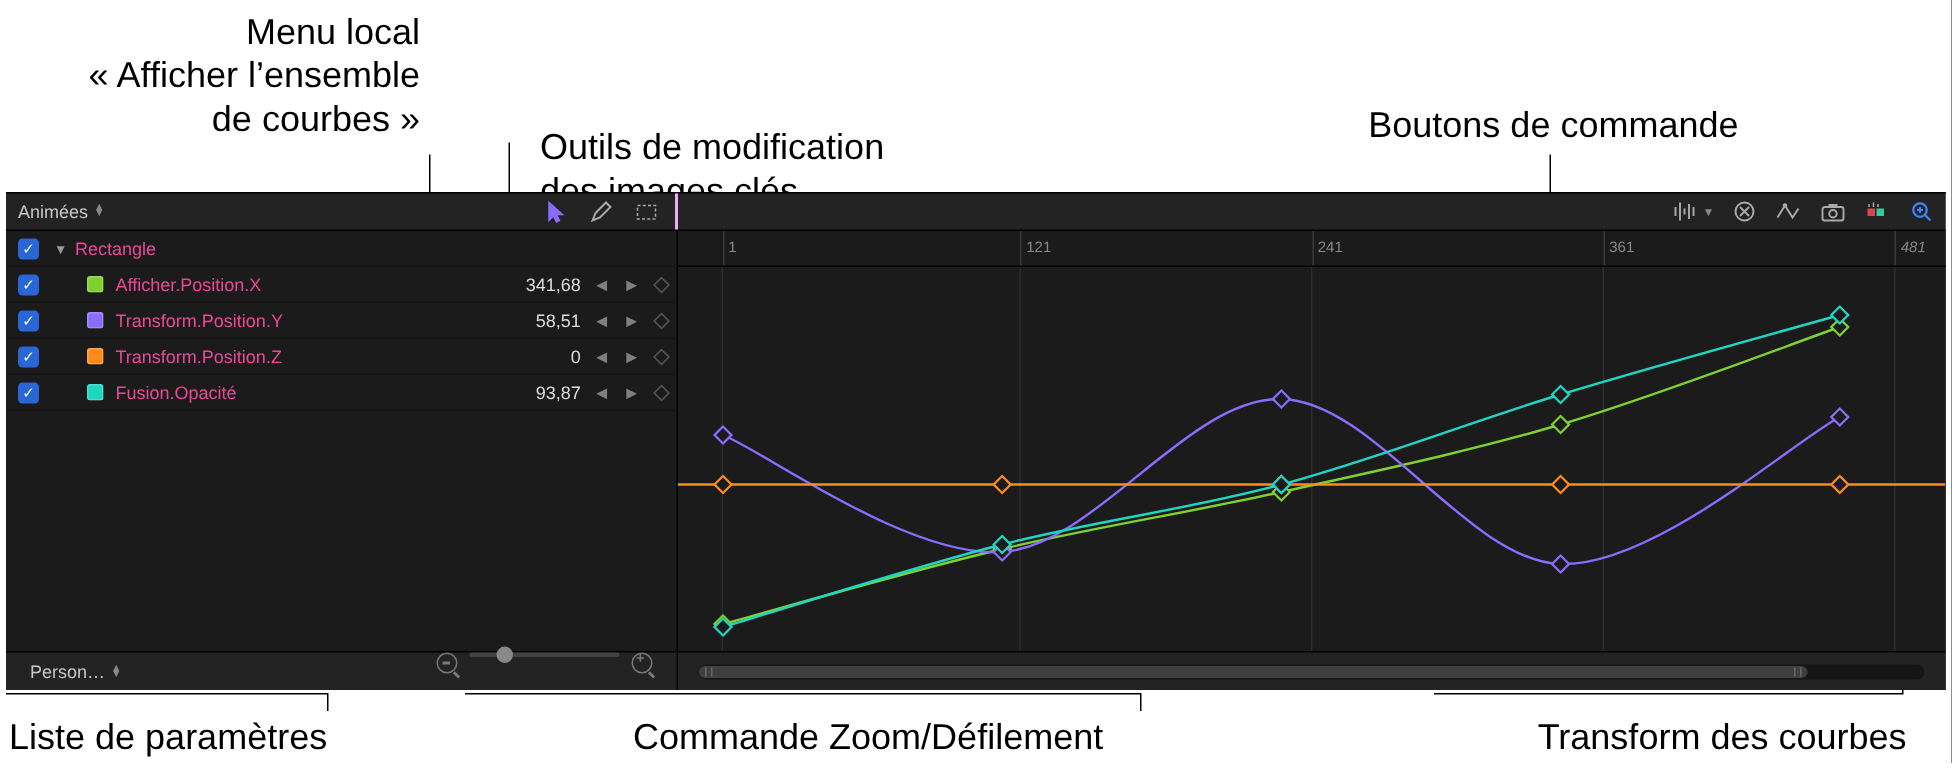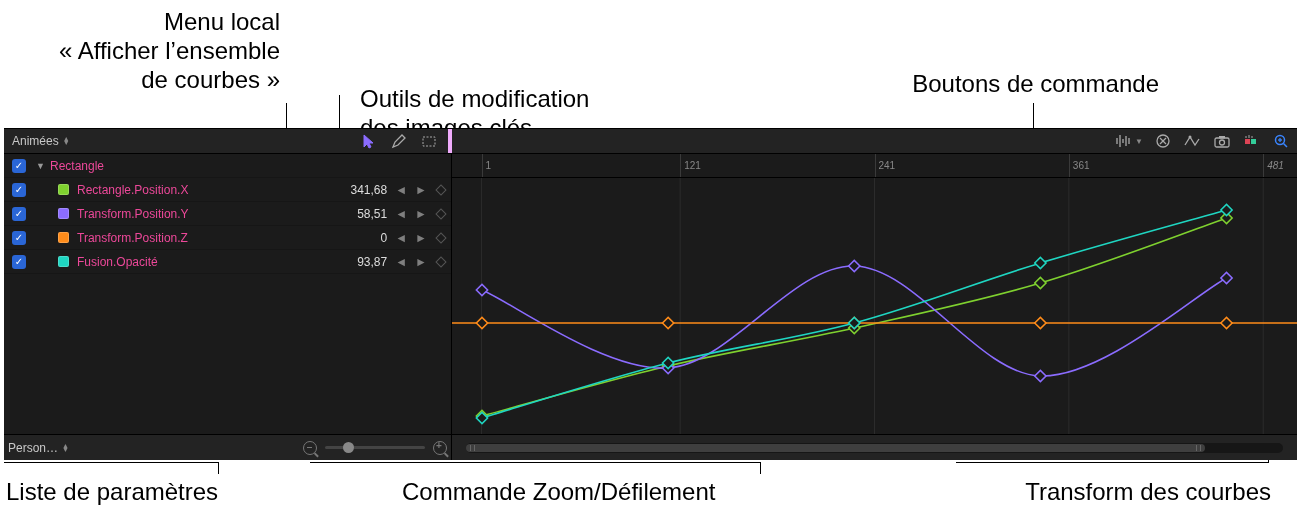--- a/index.html
+++ b/index.html
@@ -52,7 +52,7 @@
     width: 448px;
     display: flex;
     align-items: center;
-    border-right: 4px solid #f0abfc;
+    border-right: 2px solid #f0abfc;
   }
   .toolbar-right {
     flex: 1;

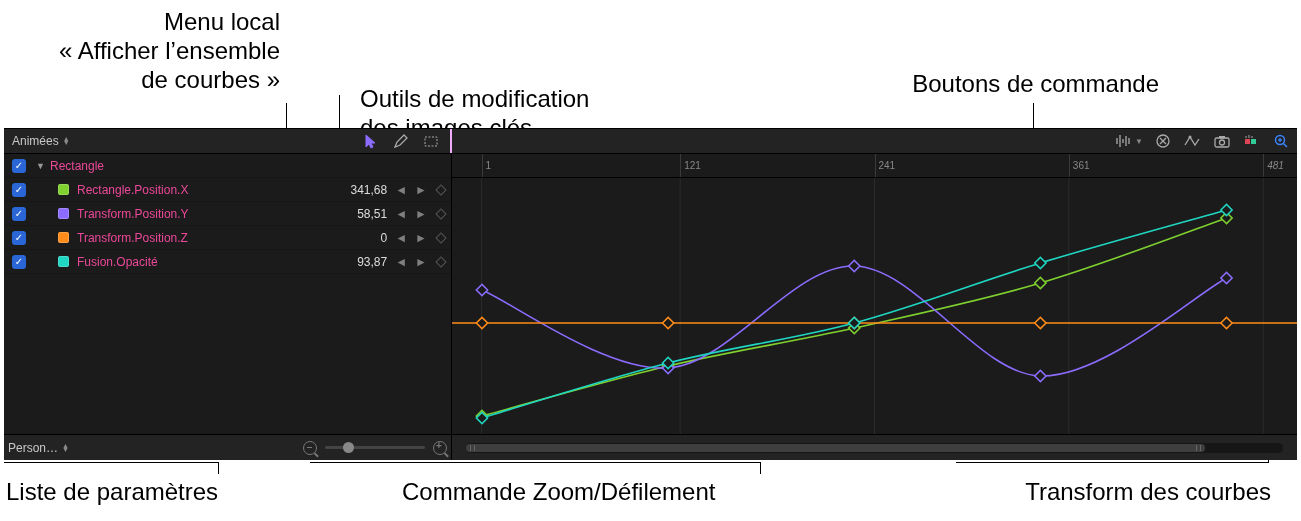--- a/index.html
+++ b/index.html
@@ -412,7 +412,7 @@
         <div class="row">
           <div class="chk">✓</div>
           <span class="swatch" style="background:#7fd12f"></span>
-          <span class="row-name">Rectangle.Position.X</span>
+          <span class="row-name">Afficher.Position.X</span>
           <span class="row-spacer"></span>
           <span class="row-value">341,68</span>
           <span class="kf-nav">

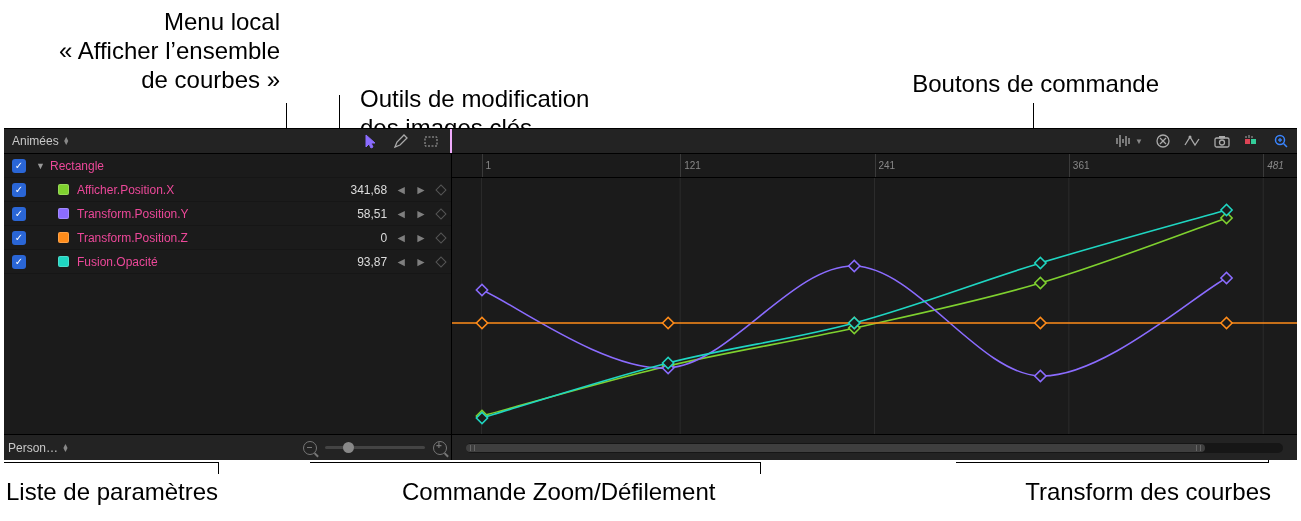--- a/index.html
+++ b/index.html
@@ -163,8 +163,7 @@
     border-top: 1px solid #000;
     background: #232323;
     display: flex;
-    align-items: center;
-    padding: 0 4px;
+    padding: 0 16px;
     gap: 8px;
   }
   .zoom-glyph {

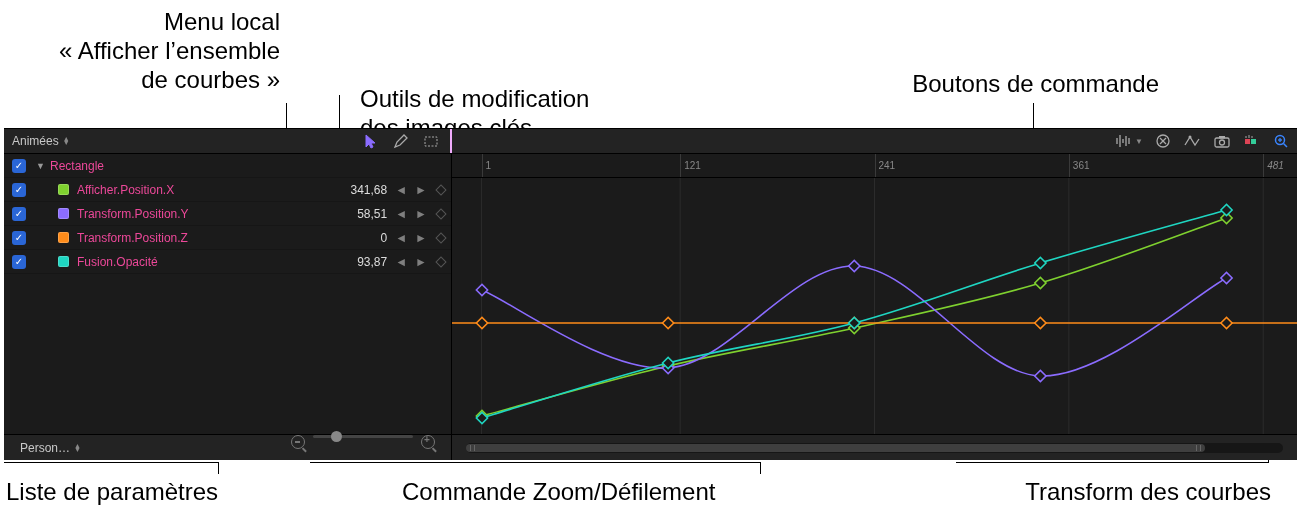--- a/index.html
+++ b/index.html
@@ -306,7 +306,7 @@
 <div class="callout-line" style="left:4px; top:462px; width:214px; height:1px;"></div>
 <div class="callout-line" style="left:218px; top:462px; width:1px; height:12px;"></div>
 
-<div class="callout" style="left:402px; top:478px;">Commande Zoom/Défilement</div>
+<div class="callout" style="left:422px; top:478px;">Commande Zoom/Défilement</div>
 <div class="callout-line" style="left:310px; top:462px; width:450px; height:1px;"></div>
 <div class="callout-line" style="left:760px; top:462px; width:1px; height:12px;"></div>
 

